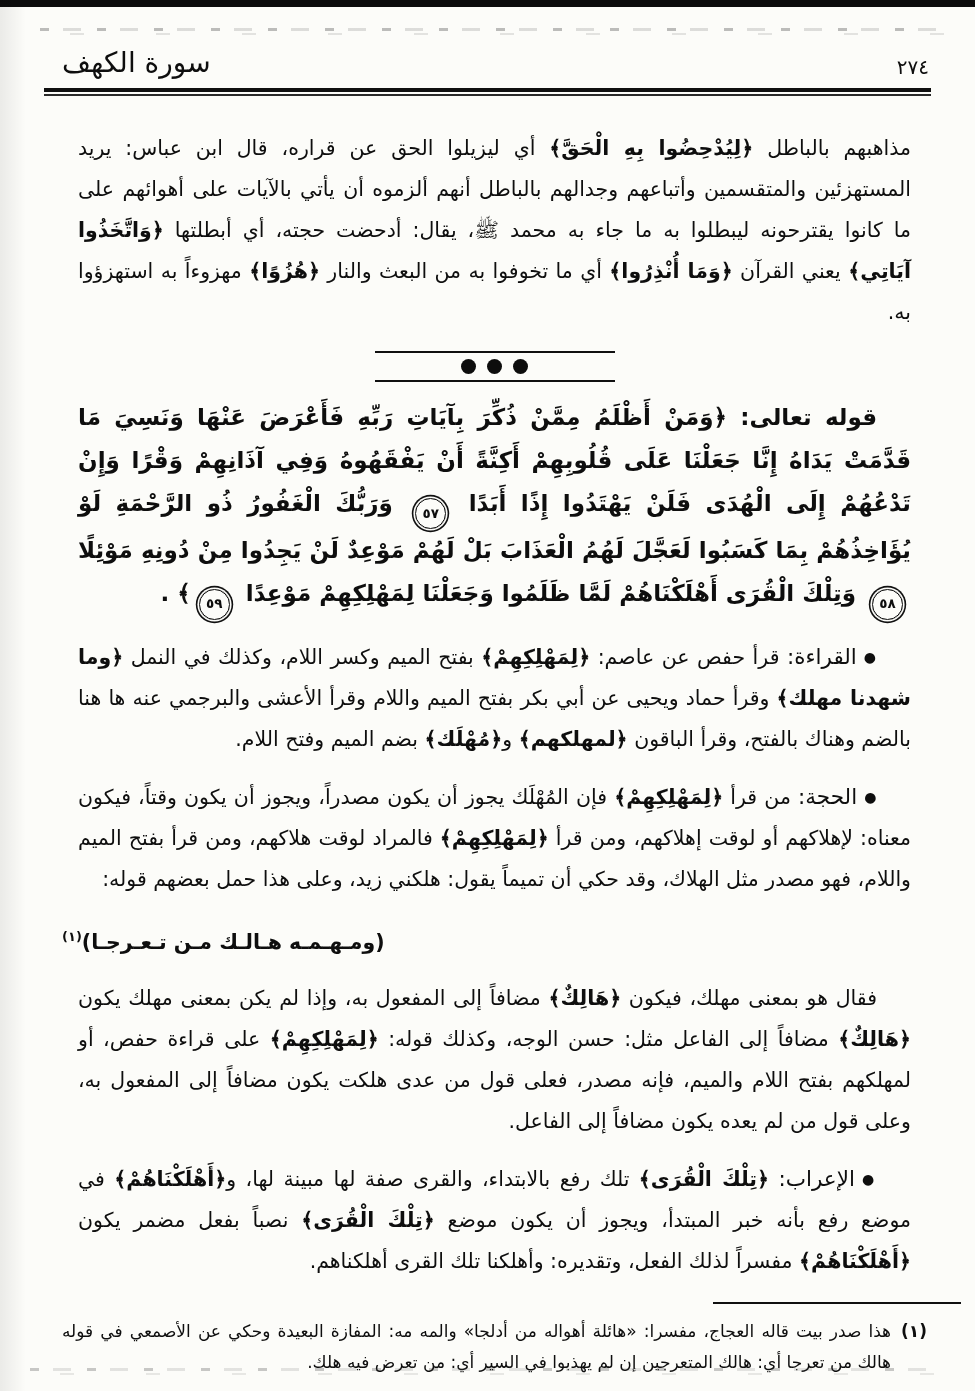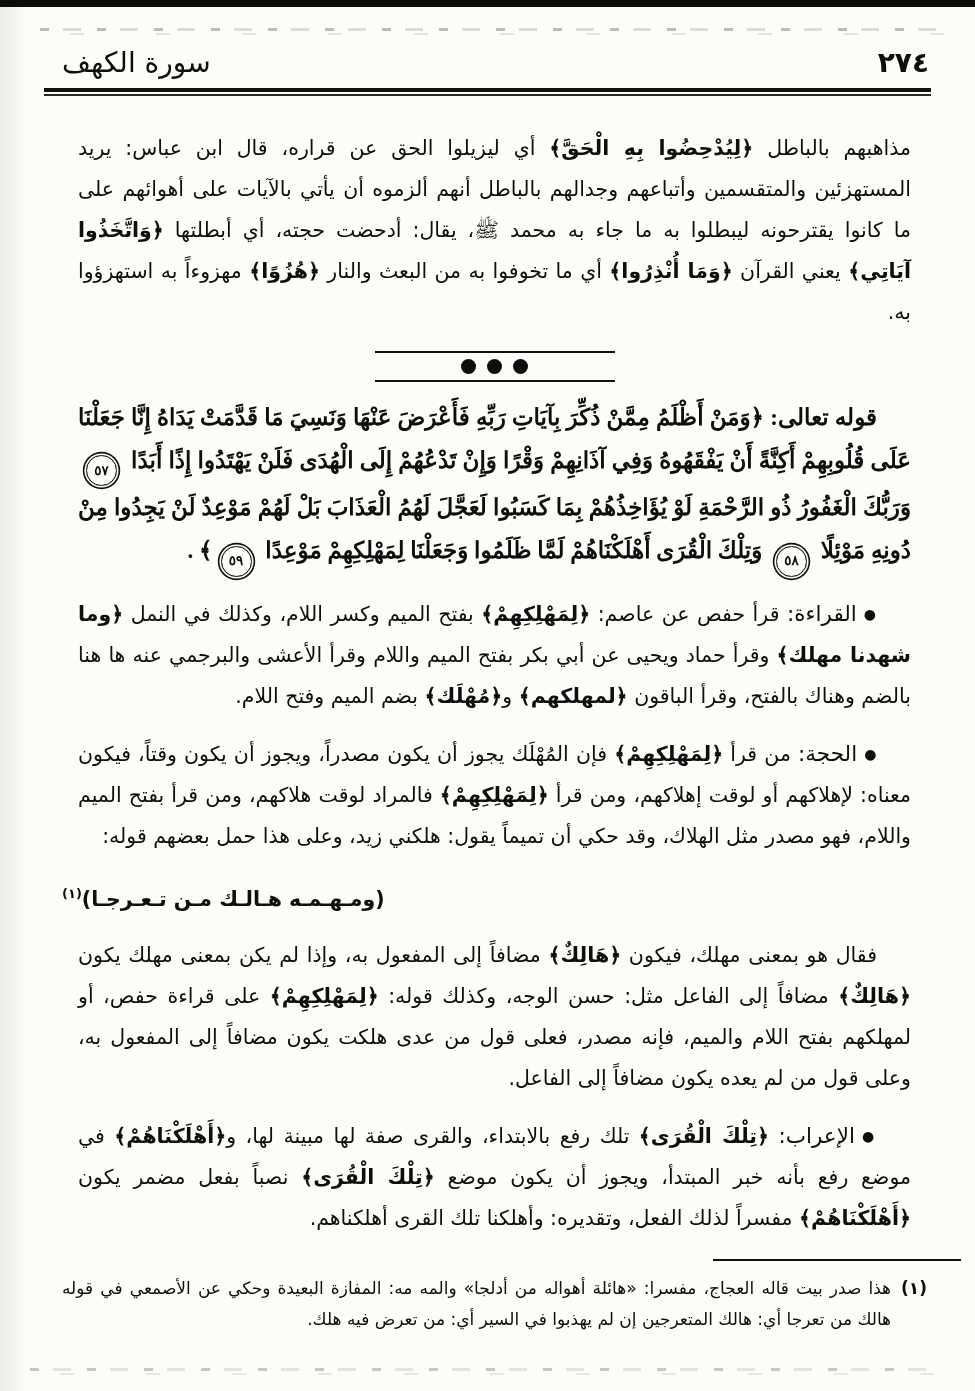--- a/index.html
+++ b/index.html
@@ -32,7 +32,7 @@
     margin:46px 46px 0 62px;
     display:flex;justify-content:space-between;align-items:flex-end;
   }
-  .page-number{font-size:28px;font-weight:bold;letter-spacing:1px;}
+  .page-number{font-size:20px;font-weight:normal;letter-spacing:1px;}
   .surah-title{font-size:28px;font-weight:normal;}
   .header-rule{
     margin:9px 44px 0 44px;height:2px;

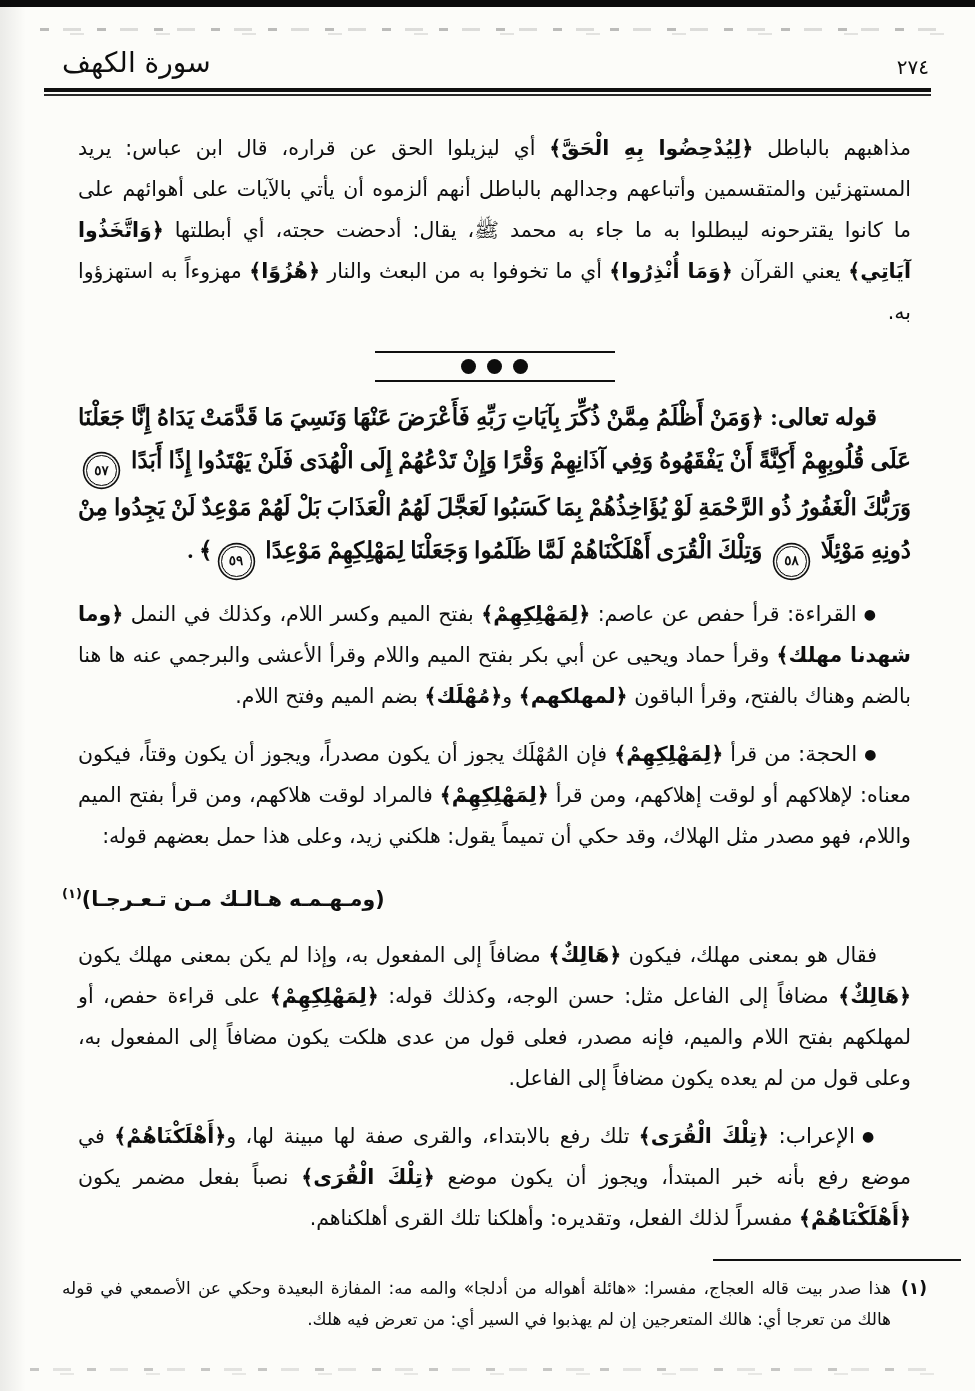--- a/index.html
+++ b/index.html
@@ -61,7 +61,6 @@
     font-size:23px;line-height:43px;
     text-indent:34px;
     margin-top:6px !important;
-    font-family:Liberation Serif, serif;
   }
   .verse-lead{font-size:23px;letter-spacing:.5px;}
   .vnum{

